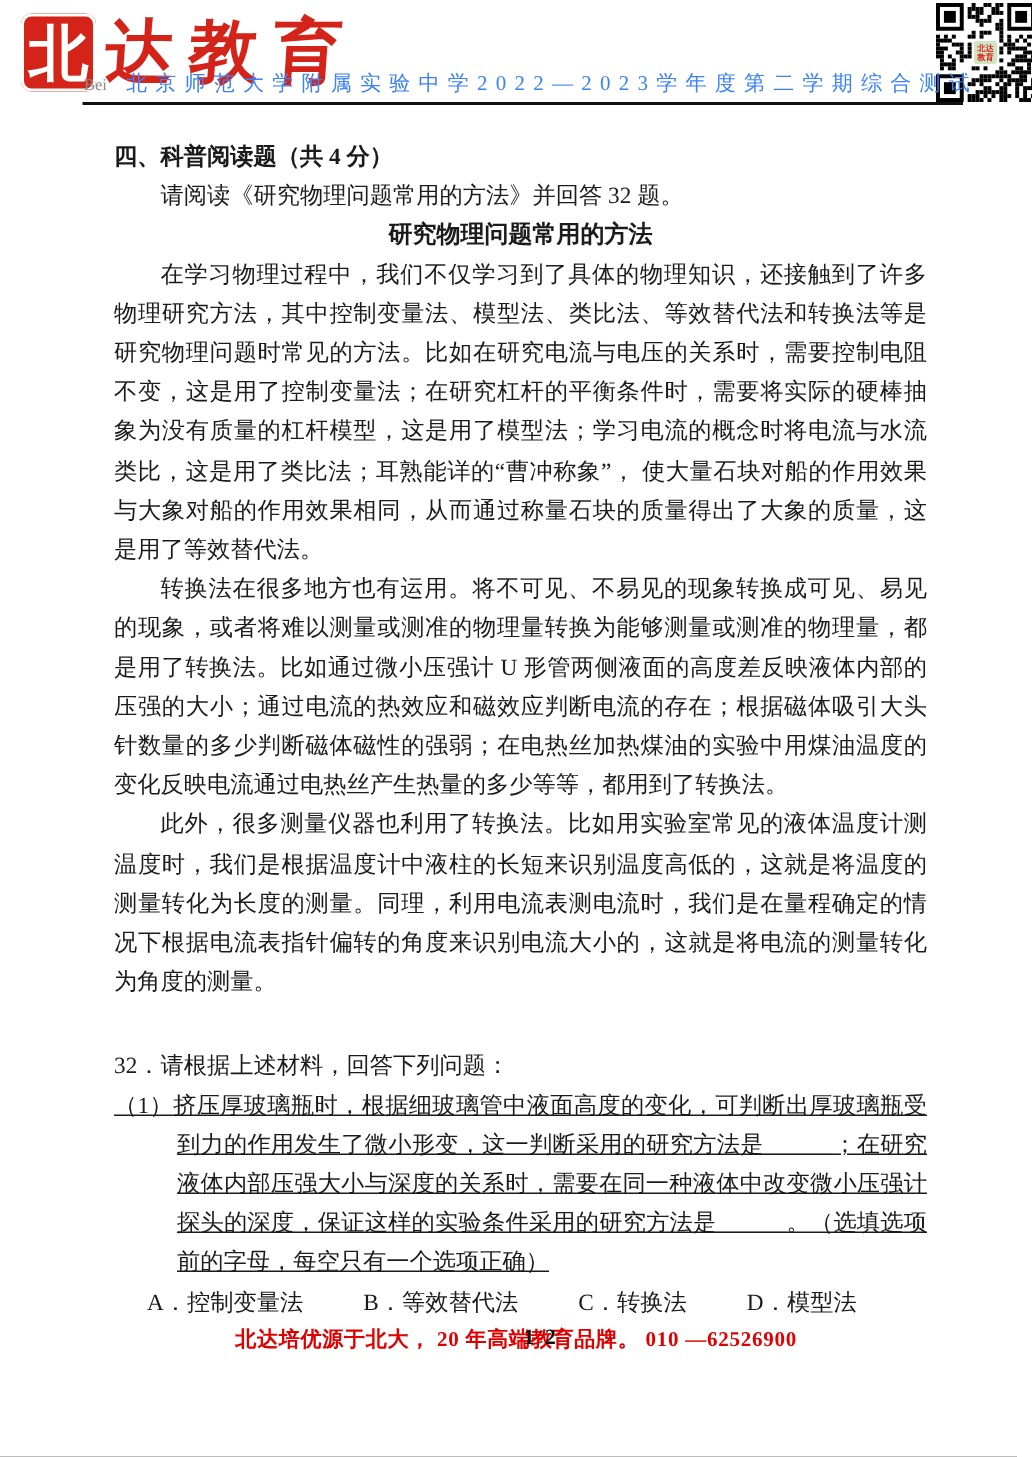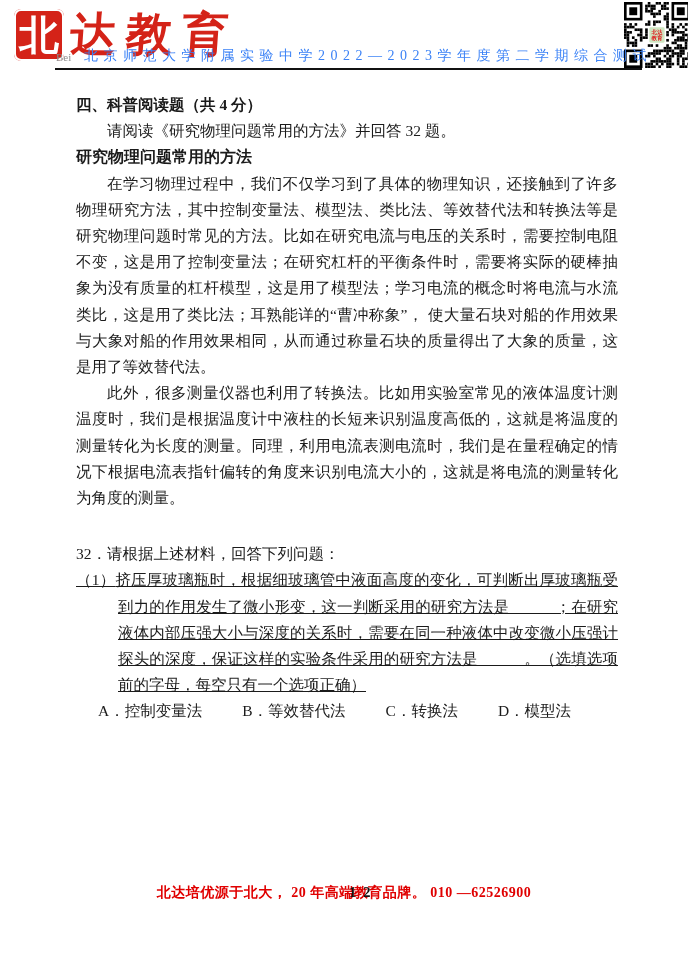--- a/index.html
+++ b/index.html
@@ -55,7 +55,7 @@
   }
   .sec-head{font-weight:bold;}
   .intro{text-indent:2em;}
-  .art-title{font-weight:bold;font-size:16px;}
+  .art-title{text-align:center;font-weight:bold;font-size:16px;}
   .doc p{margin:0;text-indent:2em;}
   .q-block{margin-top:30px;}
   .q-sub{margin:0;padding-left:42px;text-indent:-42px !important;text-decoration:underline;}

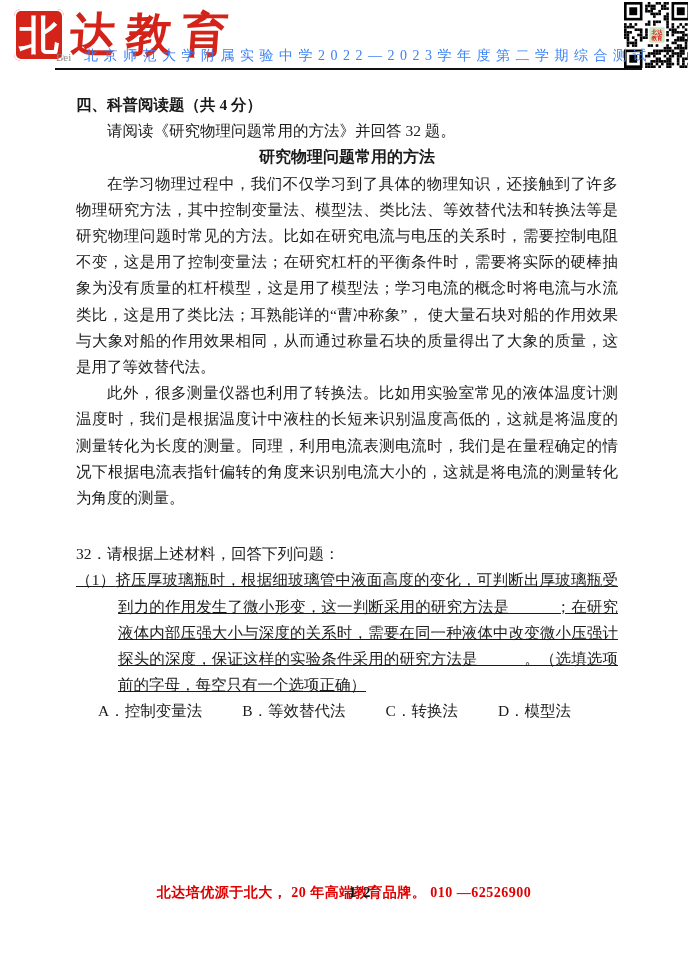--- a/index.html
+++ b/index.html
@@ -308,6 +308,7 @@
     <div class="art-title">研究物理问题常用的方法</div>
 
     <p>在学习物理过程中，我们不仅学习到了具体的物理知识，还接触到了许多物理研究方法，其中控制变量法、模型法、类比法、等效替代法和转换法等是研究物理问题时常见的方法。比如在研究电流与电压的关系时，需要控制电阻不变，这是用了控制变量法；在研究杠杆的平衡条件时，需要将实际的硬棒抽象为没有质量的杠杆模型，这是用了模型法；学习电流的概念时将电流与水流类比，这是用了类比法；耳熟能详的“曹冲称象”， 使大量石块对船的作用效果与大象对船的作用效果相同，从而通过称量石块的质量得出了大象的质量，这是用了等效替代法。</p>
+    <p>转换法在很多地方也有运用。将不可见、不易见的现象转换成可见、易见的现象，或者将难以测量或测准的物理量转换为能够测量或测准的物理量，都是用了转换法。比如通过微小压强计 U 形管两侧液面的高度差反映液体内部的压强的大小；通过电流的热效应和磁效应判断电流的存在；根据磁体吸引大头针数量的多少判断磁体磁性的强弱；在电热丝加热煤油的实验中用煤油温度的变化反映电流通过电热丝产生热量的多少等等，都用到了转换法。</p>
     <p>此外，很多测量仪器也利用了转换法。比如用实验室常见的液体温度计测温度时，我们是根据温度计中液柱的长短来识别温度高低的，这就是将温度的测量转化为长度的测量。同理，利用电流表测电流时，我们是在量程确定的情况下根据电流表指针偏转的角度来识别电流大小的，这就是将电流的测量转化为角度的测量。</p>
 
     <div class="q-block">

